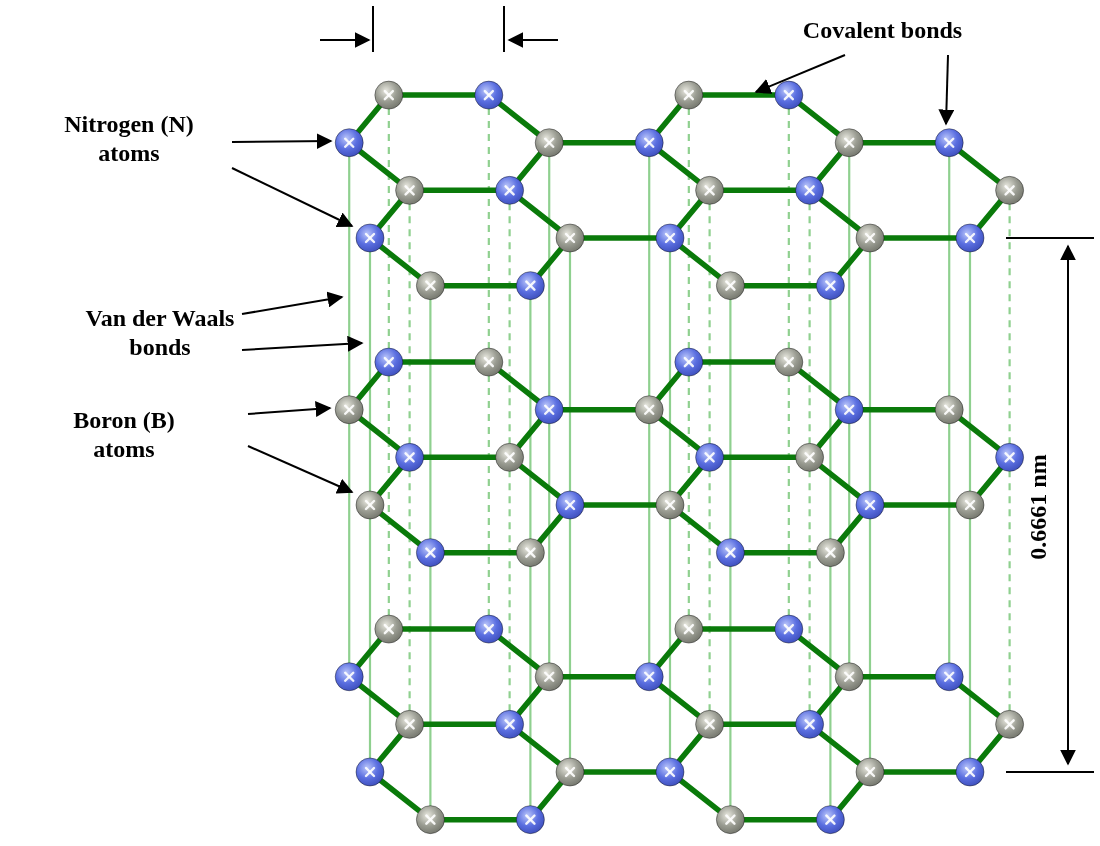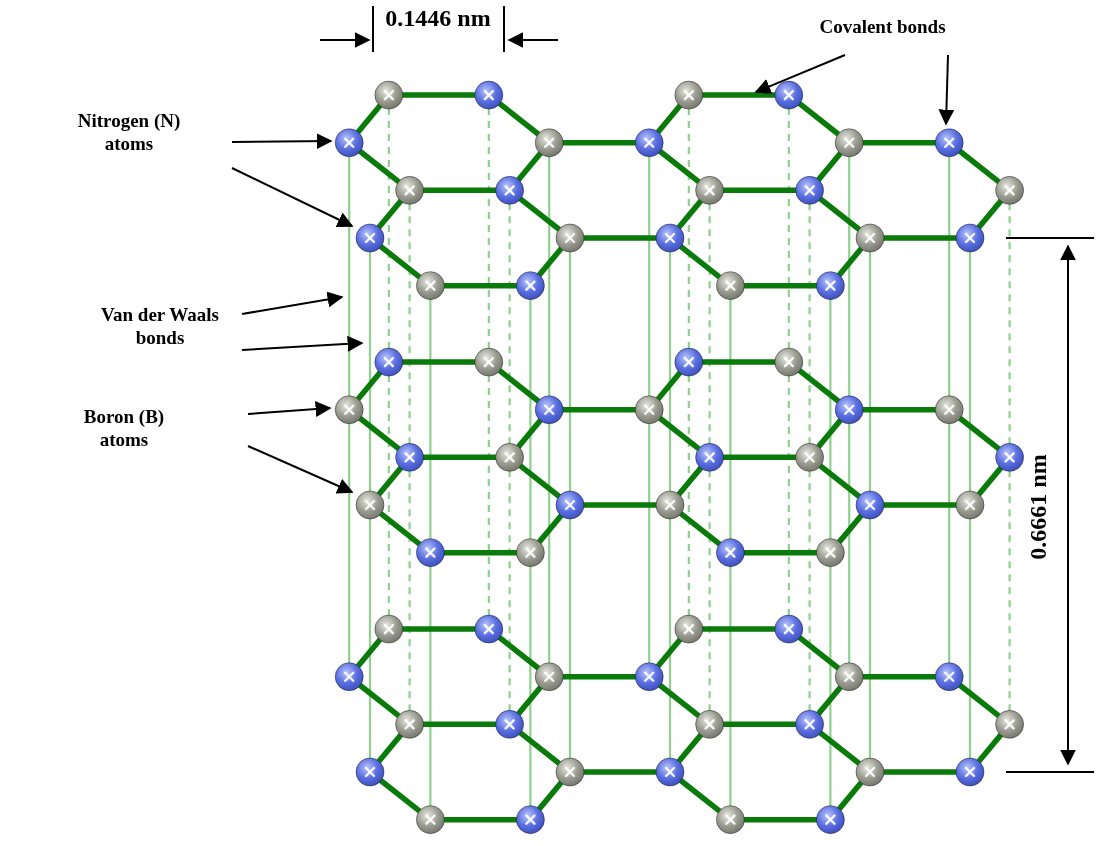--- a/index.html
+++ b/index.html
@@ -414,7 +414,6 @@
       </g>
   </svg>
 
-  <div class="lbl dim" style="left:368px;top:4px;width:140px;">0.1446 nm</div>
 
   <div class="lbl" style="left:750px;top:16px;width:265px;">Covalent bonds</div>
 

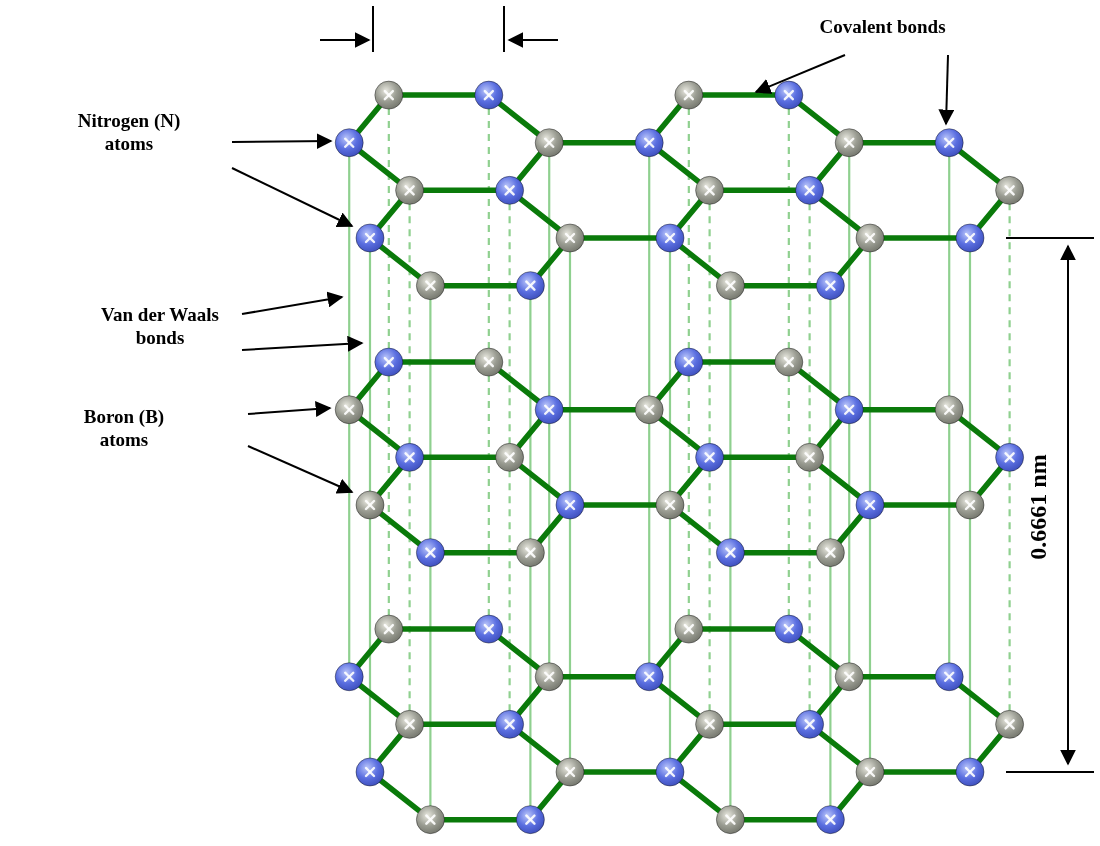--- a/index.html
+++ b/index.html
@@ -11,7 +11,7 @@
   .lbl{
     position:absolute;font-weight:bold;color:#000;
     white-space:pre-line;text-align:center;line-height:1.2;
-    font-size:19px;
+    font-size:24px;
   }
   .dim{font-size:24px;}
   .rot{

